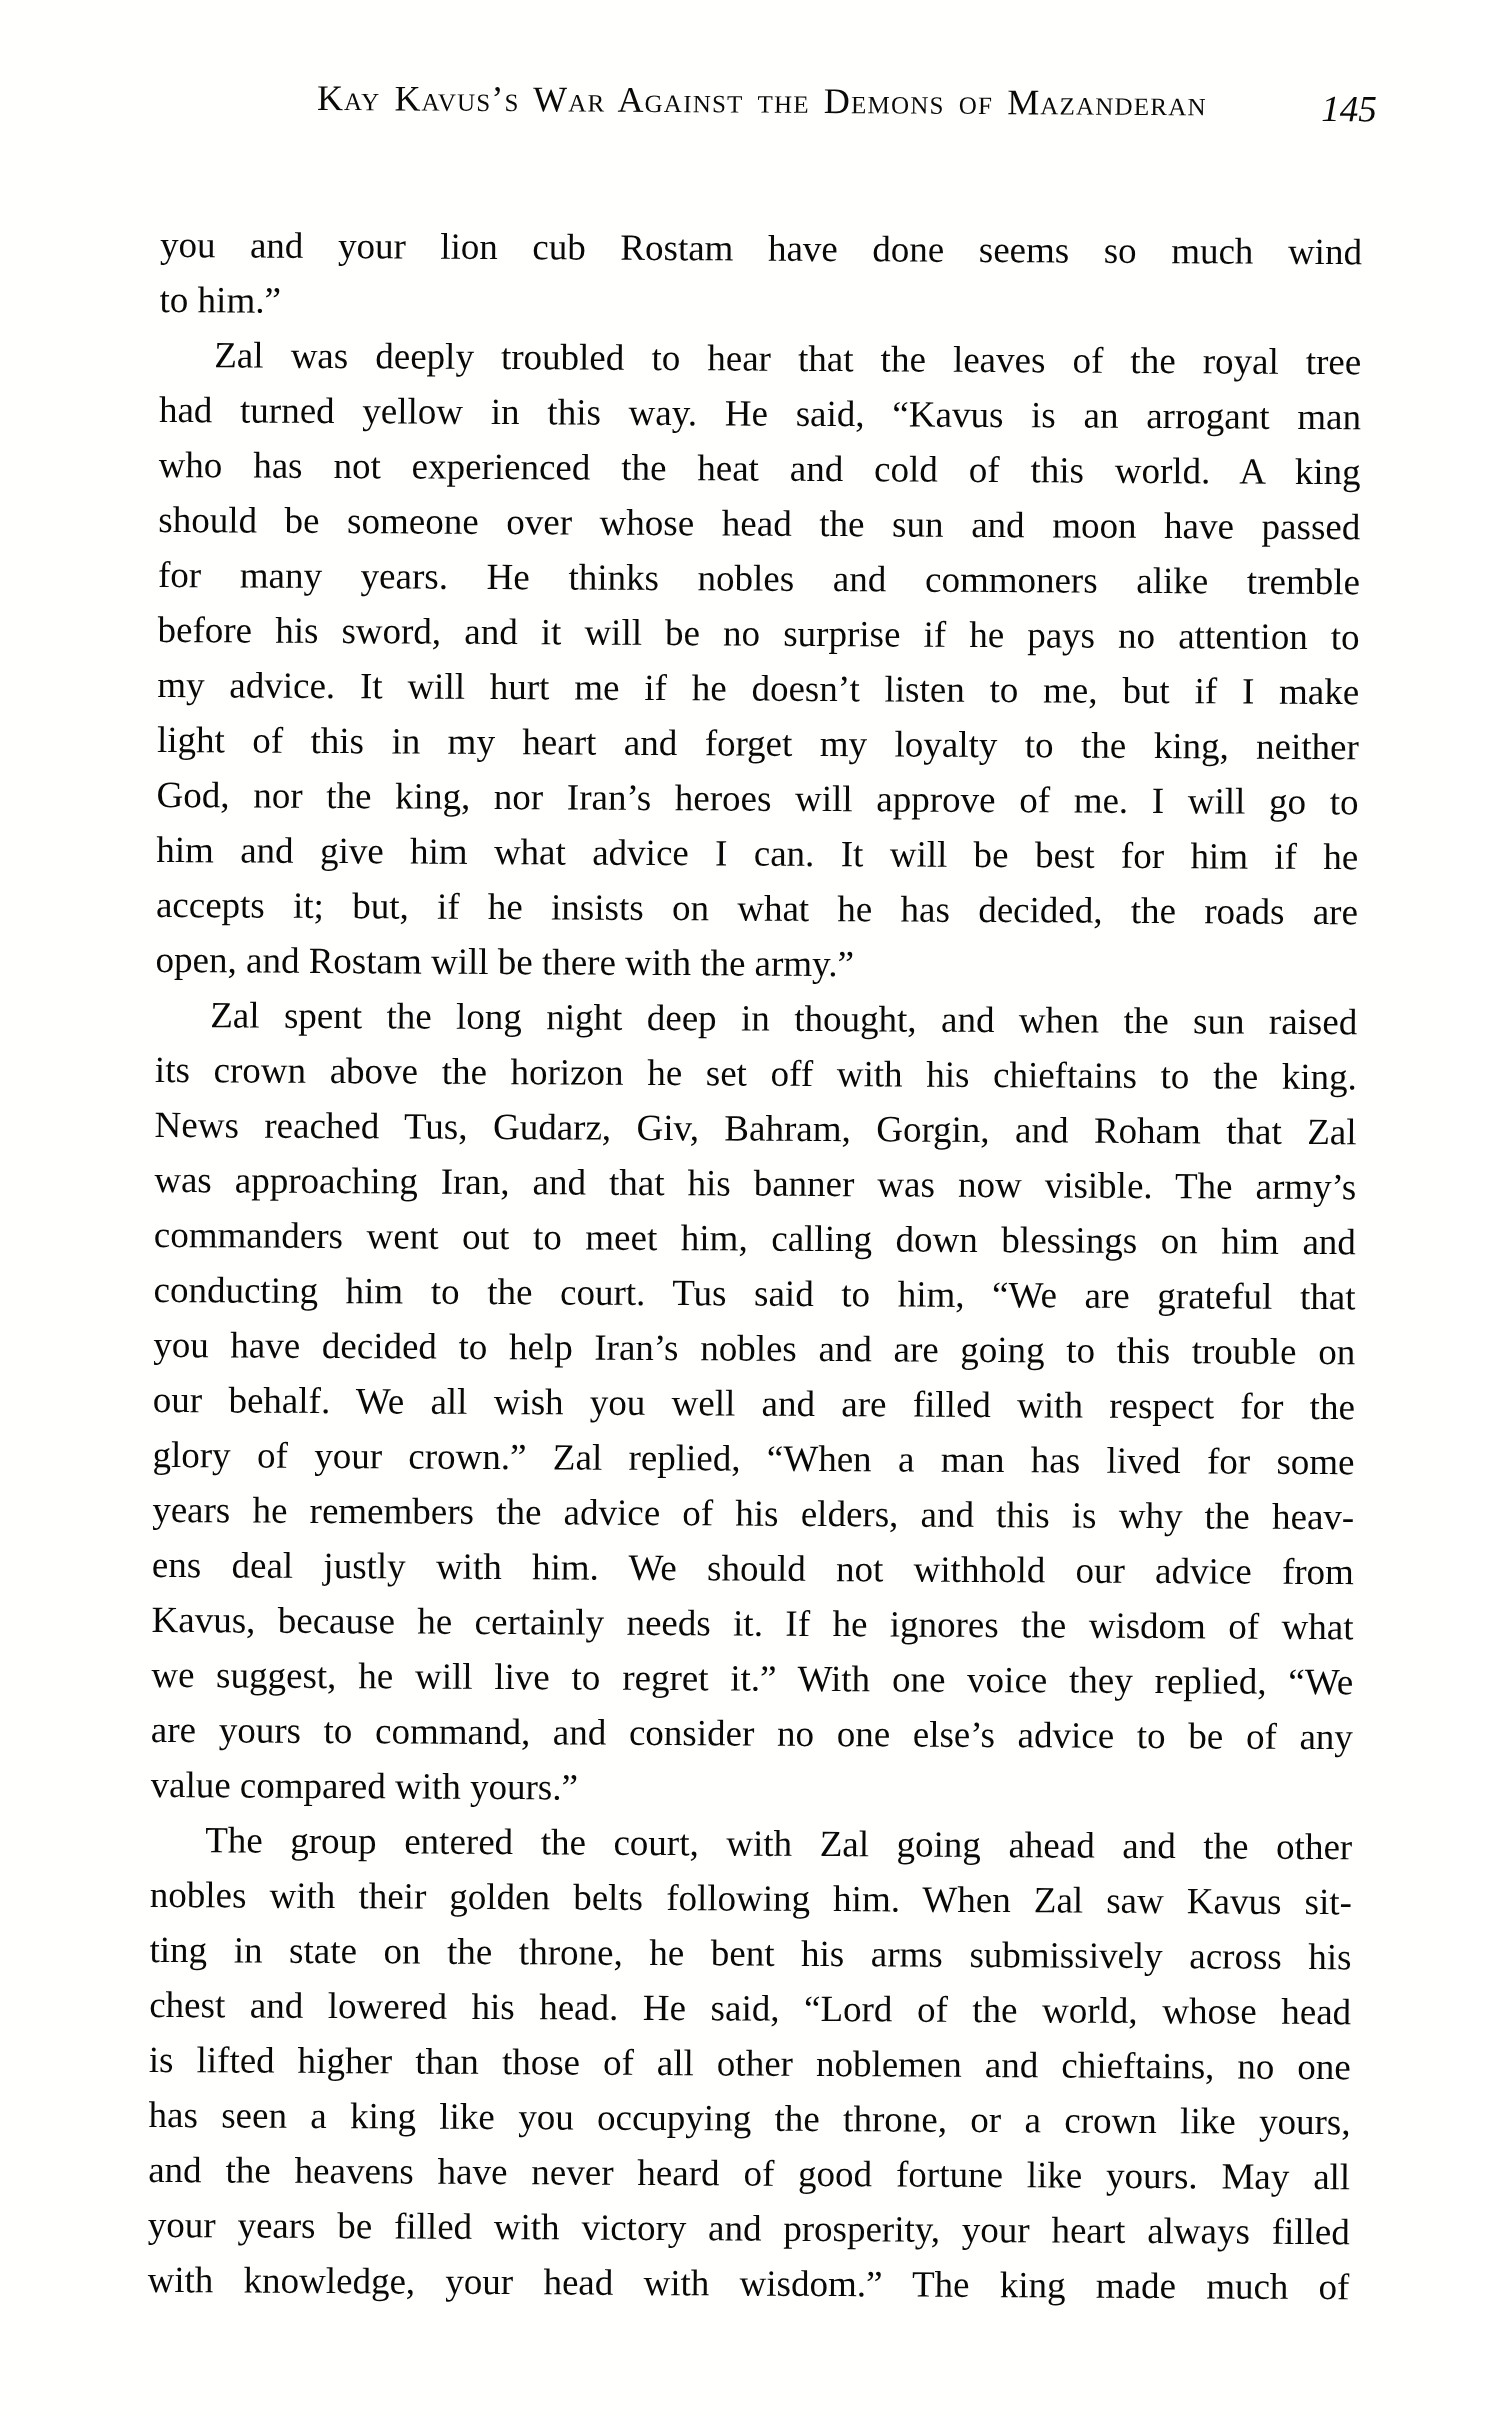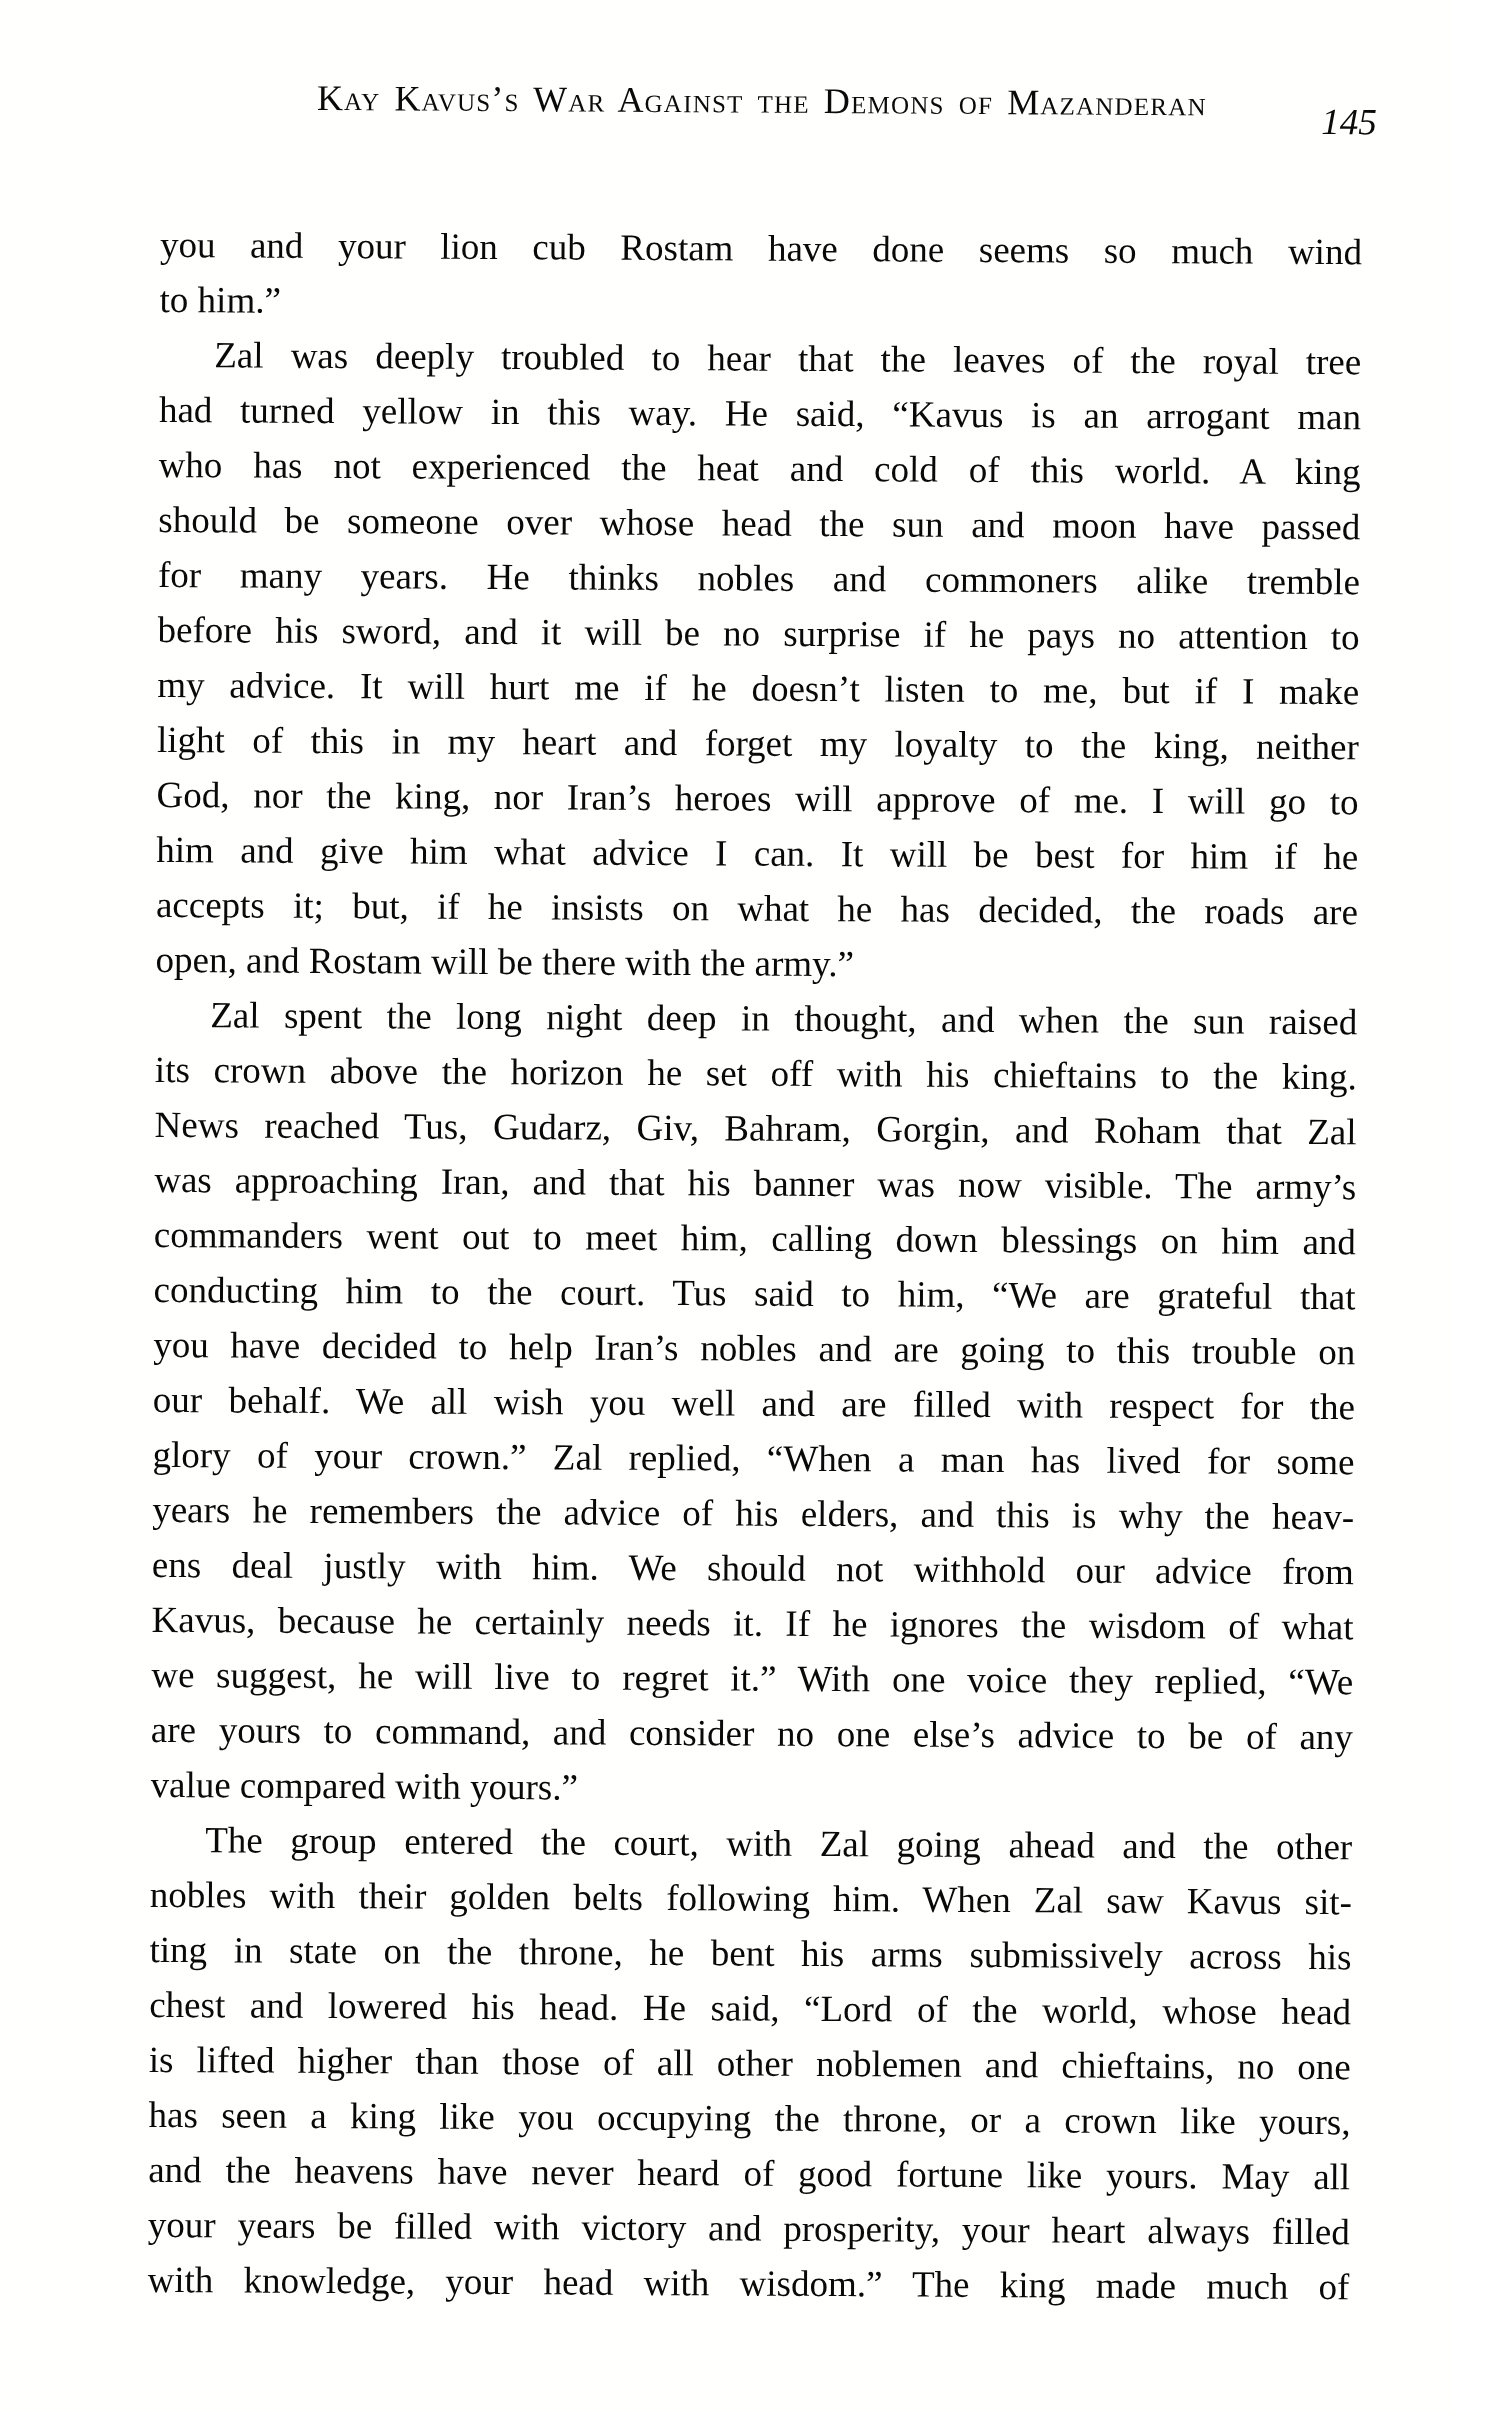--- a/index.html
+++ b/index.html
@@ -44,7 +44,7 @@
   .running-header .folio {
     position: absolute;
     right: -14px;
-    top: 17px;
+    top: 4px;
     font-style: italic;
     font-size: 37px;
     color: #0a0a0a;

